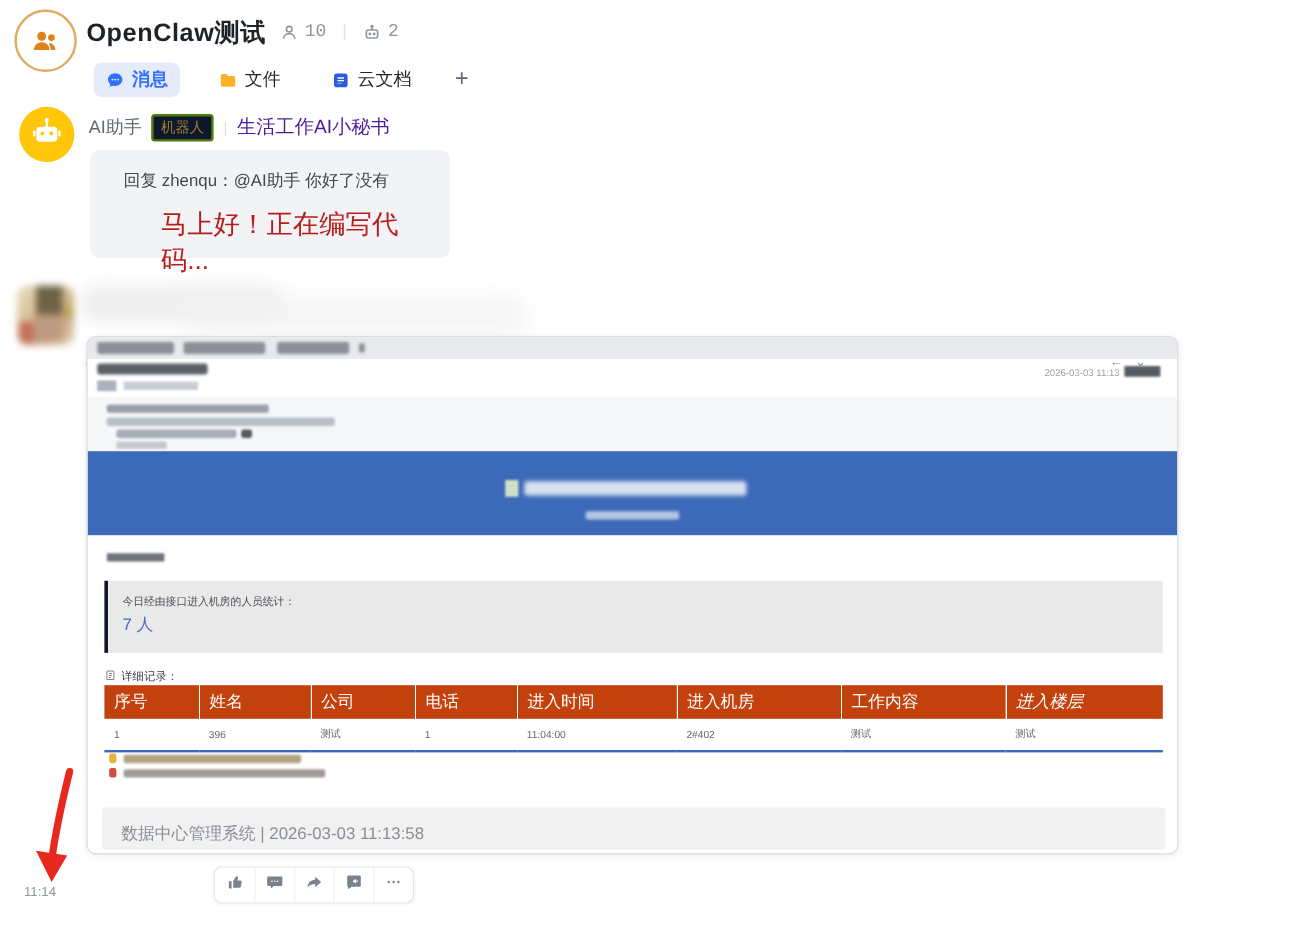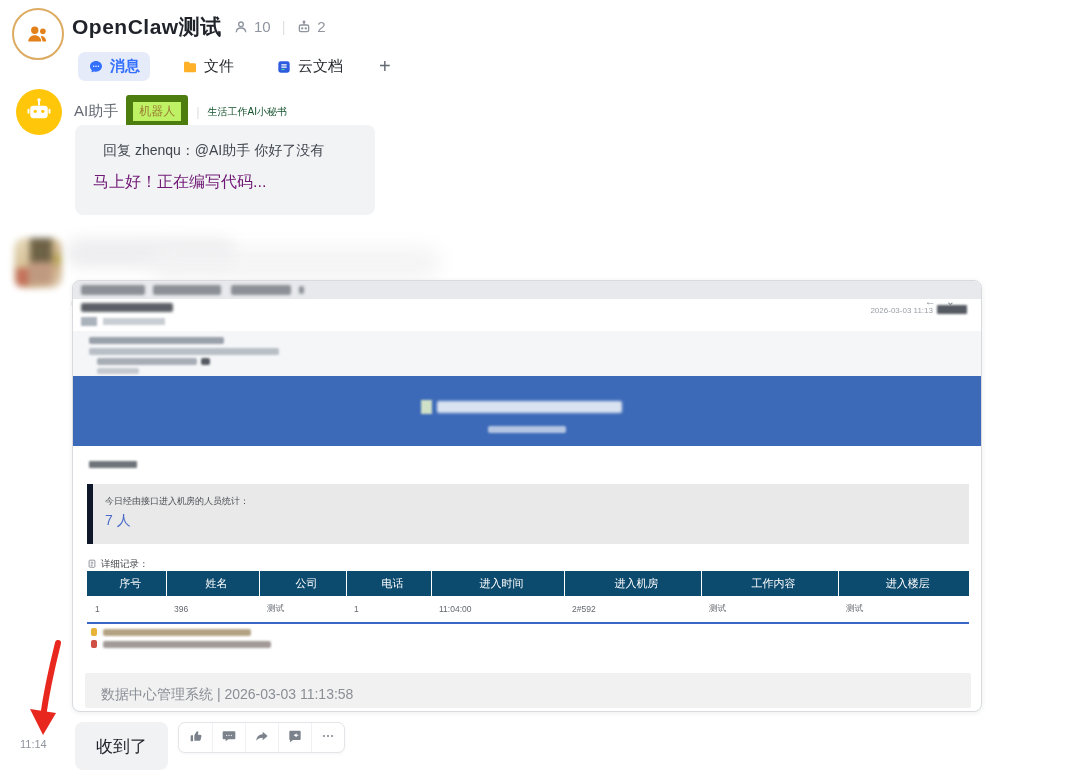--- a/index.html
+++ b/index.html
@@ -11,7 +11,7 @@
   .group-avatar { position:absolute; left:12px; top:8px; width:52px; height:52px; border-radius:50%;
      background:#fff; border:2px solid #ddab62; display:flex; align-items:center; justify-content:center; }
   .chat-title { position:absolute; left:72px; top:13px; font-size:21px; font-weight:bold; color:#1f2329; letter-spacing:.5px; }
-  .hdr-meta { position:absolute; left:233px; top:18px; display:flex; align-items:center; gap:5px; color:#8f959e; font-size:15px; }
+  .hdr-meta { position:absolute; left:233px; top:18px; display:flex; align-items:center; gap:5px; color:#8f959e; font-size:15px;font-family:Liberation Mono, monospace; }
   .hdr-divider { color:#dee0e3; margin:0 6px; font-size:14px; }
   .tabs { position:absolute; left:78px; top:52px; display:flex; align-items:center; gap:22px; }
   .tab { display:flex; align-items:center; gap:6px; font-size:15px; color:#1f2329; padding:5px 10px; border-radius:7px; cursor:pointer; }

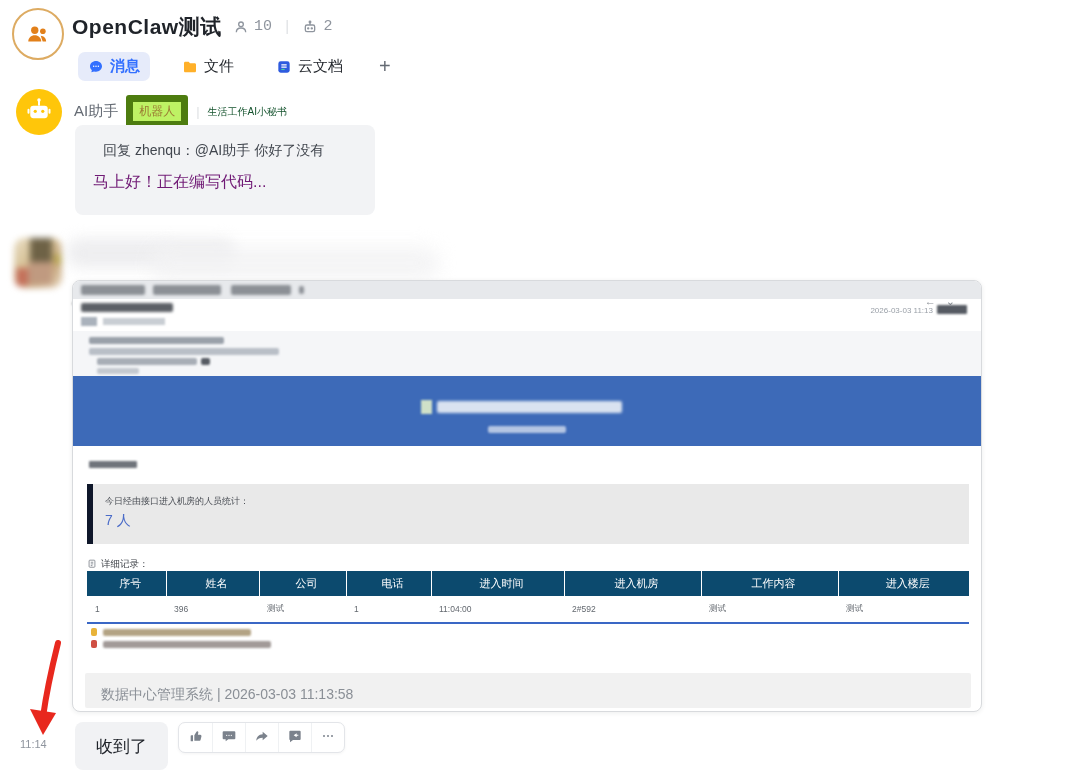--- a/index.html
+++ b/index.html
@@ -23,7 +23,7 @@
      background:#ffc60a; display:flex; align-items:center; justify-content:center; }
   .ai-nameline { position:absolute; left:74px; top:95px; display:flex; align-items:center; gap:8px; }
   .ai-name { font-size:15px; color:#646a73; }
-  .bot-badge { font-size:12px; color:#9b7c33; background:#bef264; border:7px solid #4d7c0f; border-radius:3px; padding:1px 6px; }
+  .bot-badge { font-size:12px; color:#9b7c33; background:#0f172a; border:2px solid #4d7c0f; border-radius:3px; padding:1px 6px; }
   .name-divider { color:#dee0e3; font-size:13px; }
   .ai-desc { font-size:10px; color:#14532d; }
   .msg-bubble { position:absolute; left:75px; top:125px; width:300px; height:90px; background:#f2f3f5; border-radius:8px; padding:15px 18px; }

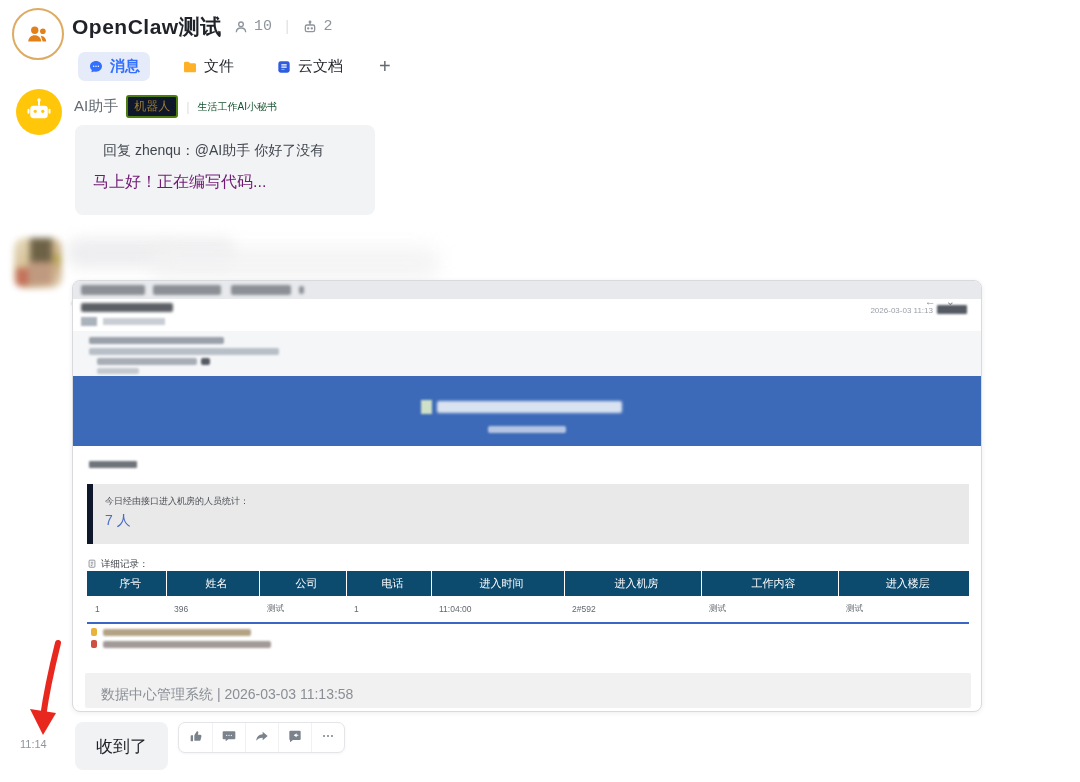--- a/index.html
+++ b/index.html
@@ -25,7 +25,7 @@
   .ai-name { font-size:15px; color:#646a73; }
   .bot-badge { font-size:12px; color:#9b7c33; background:#0f172a; border:2px solid #4d7c0f; border-radius:3px; padding:1px 6px; }
   .name-divider { color:#dee0e3; font-size:13px; }
-  .ai-desc { font-size:10px; color:#14532d; }
+  .ai-desc { font-size:16px; color:#4c1d95; }
   .msg-bubble { position:absolute; left:75px; top:125px; width:300px; height:90px; background:#f2f3f5; border-radius:8px; padding:15px 18px; }
   .quote-line { display:flex; align-items:flex-start; gap:8px; }
   .quote-bar { width:2px; background:#a8adb5; border-radius:1px; }

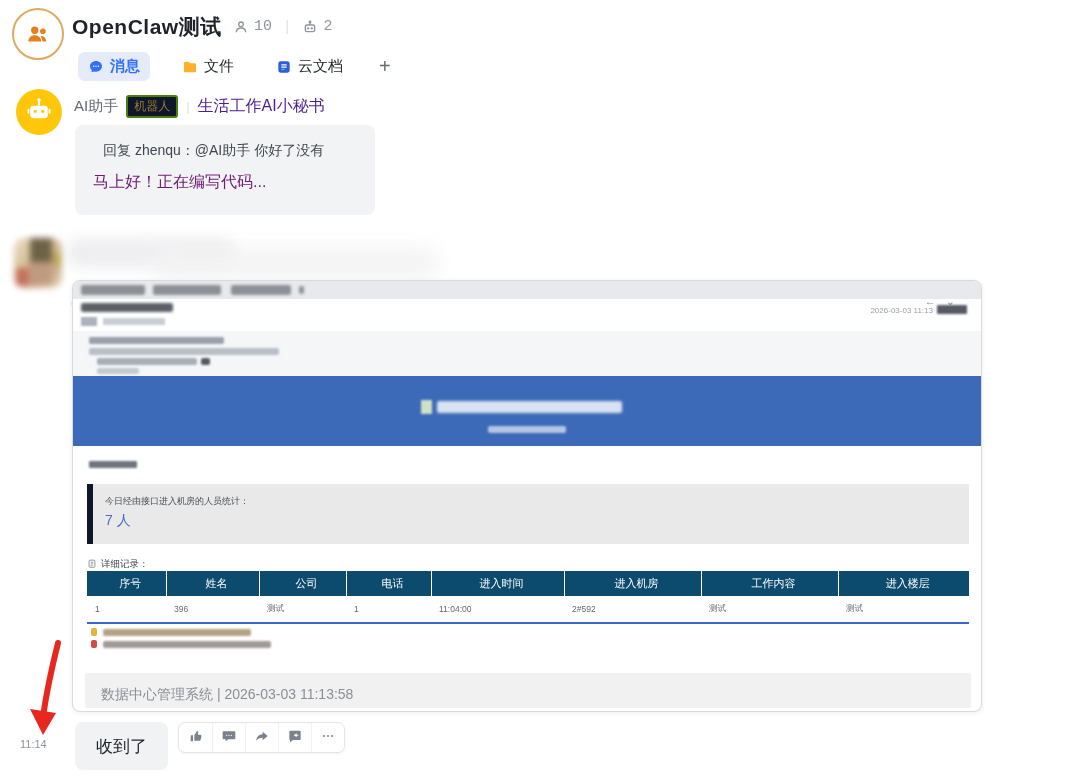--- a/index.html
+++ b/index.html
@@ -30,7 +30,7 @@
   .quote-line { display:flex; align-items:flex-start; gap:8px; }
   .quote-bar { width:2px; background:#a8adb5; border-radius:1px; }
   .quote-text { font-size:14px; color:#41464e; line-height:20px; }
-  .msg-main { margin-top:12px; font-size:16px; color:#701a75; }
+  .msg-main { margin-top:12px; font-size:22px; color:#b91c1c;margin-left:41px; }
 
   
   .blur-avatar { position:absolute; left:14px; top:238px; width:48px; height:50px; border-radius:10px; overflow:hidden; filter:blur(3px); }

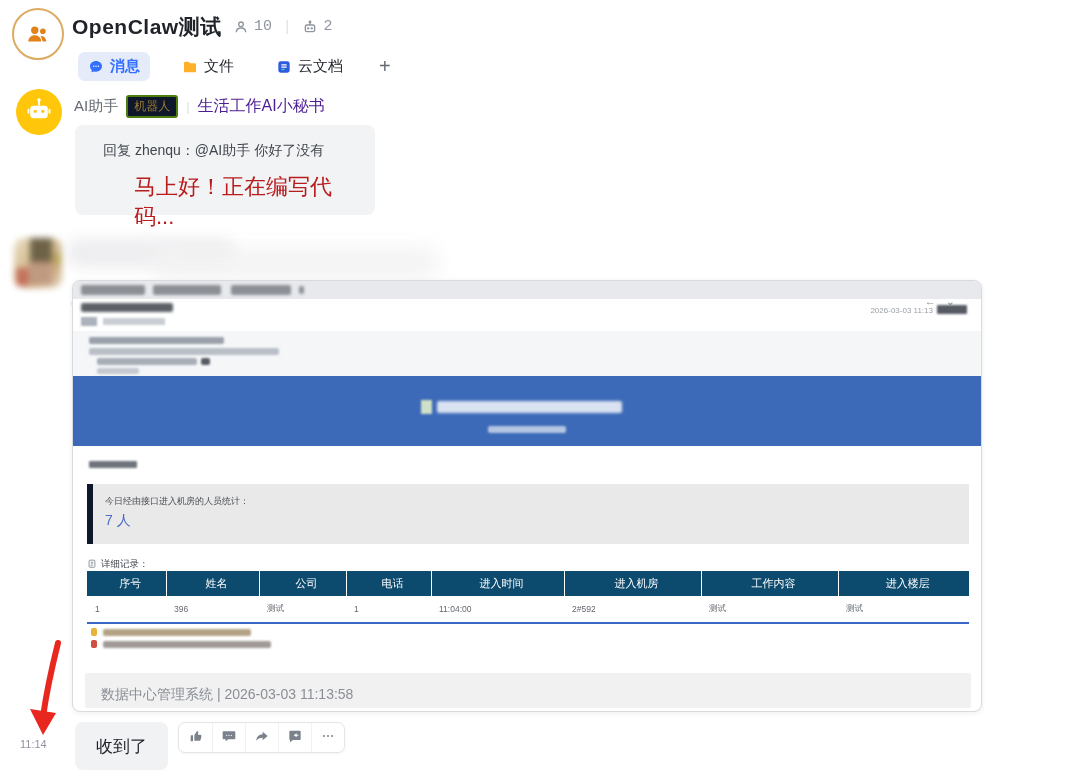--- a/index.html
+++ b/index.html
@@ -60,7 +60,7 @@
   .banner-title { position:absolute; left:50%; top:25px; margin-left:-90px; width:185px; height:12px; background:#d9e2f0; filter:blur(1.6px); border-radius:2px; }
   .banner-date { position:absolute; left:50%; top:50px; margin-left:-39px; width:78px; height:7px; background:#b4c5e3; filter:blur(1.2px); border-radius:2px; }
   .shot-greeting { position:absolute; left:16px; top:180px; width:48px; height:7px; background:#6f747b; filter:blur(.8px); border-radius:1px; }
-  .stat-box { position:absolute; left:14px; top:203px; width:882px; height:60px; background:#e9e9e9; border-left:6px solid #0f172a; }
+  .stat-box { position:absolute; left:14px; top:203px; width:882px; height:60px; background:#e9e9e9; border-left:3px solid #0f172a; }
   .stat-label { position:absolute; left:12px; top:11px; font-size:9px; color:#4a4e55; filter:blur(.3px); }
   .stat-value { position:absolute; left:12px; top:28px; font-size:14px; color:#4a6bc8; }
   .records-row { position:absolute; left:14px; top:274px; display:flex; align-items:center; gap:4px; }

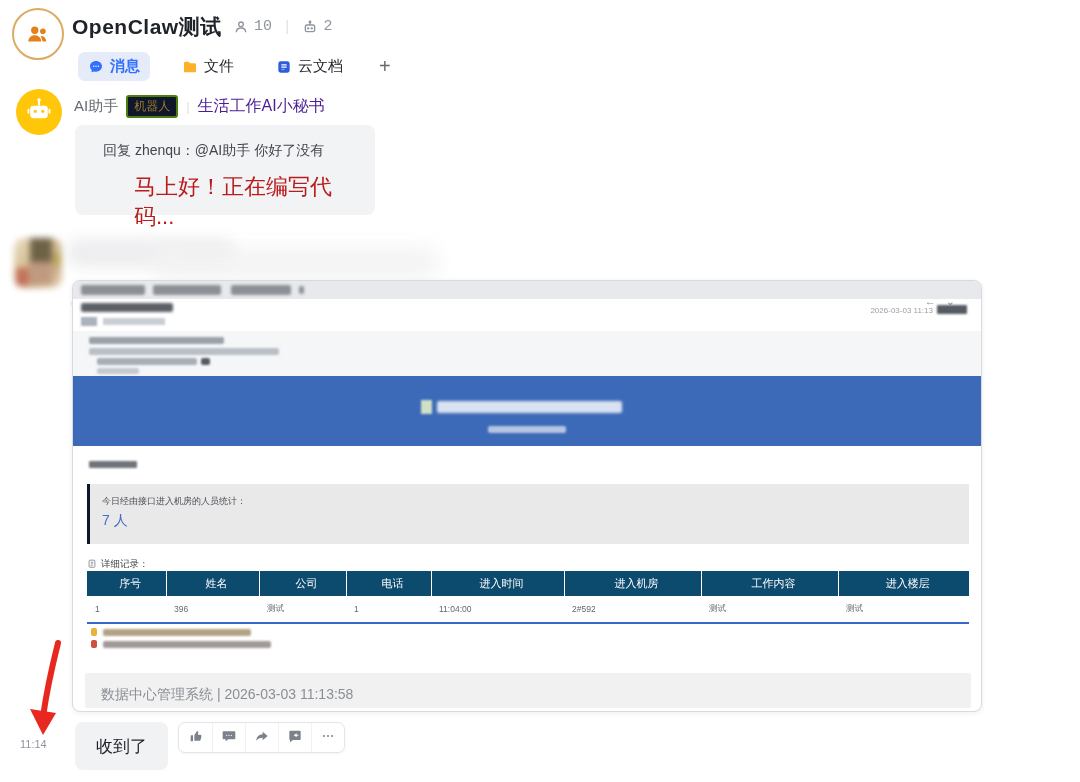--- a/index.html
+++ b/index.html
@@ -67,7 +67,7 @@
   .records-label { font-size:9.5px; color:#3a3e44; filter:blur(.2px);text-align:right; }
   table.records { position:absolute; left:14px; top:290px; width:882px; border-collapse:collapse; table-layout:fixed;
      border-bottom:2px solid #3a67c5; }
-  table.records th { background:#0c4a6e; color:#fff; font-size:11px; font-weight:normal; text-align:center;
+  table.records th { background:#c2410c; color:#fff; font-size:14px; font-weight:normal; text-align:left;
      padding:5px 0 5px 8px; border-right:1px solid rgba(255,255,255,.85); filter:blur(.2px); }
   table.records th:last-child { border-right:none; }
   table.records td { font-size:8.5px; color:#63686f; padding:7px 0 7px 8px; background:#fff; filter:blur(.2px); }

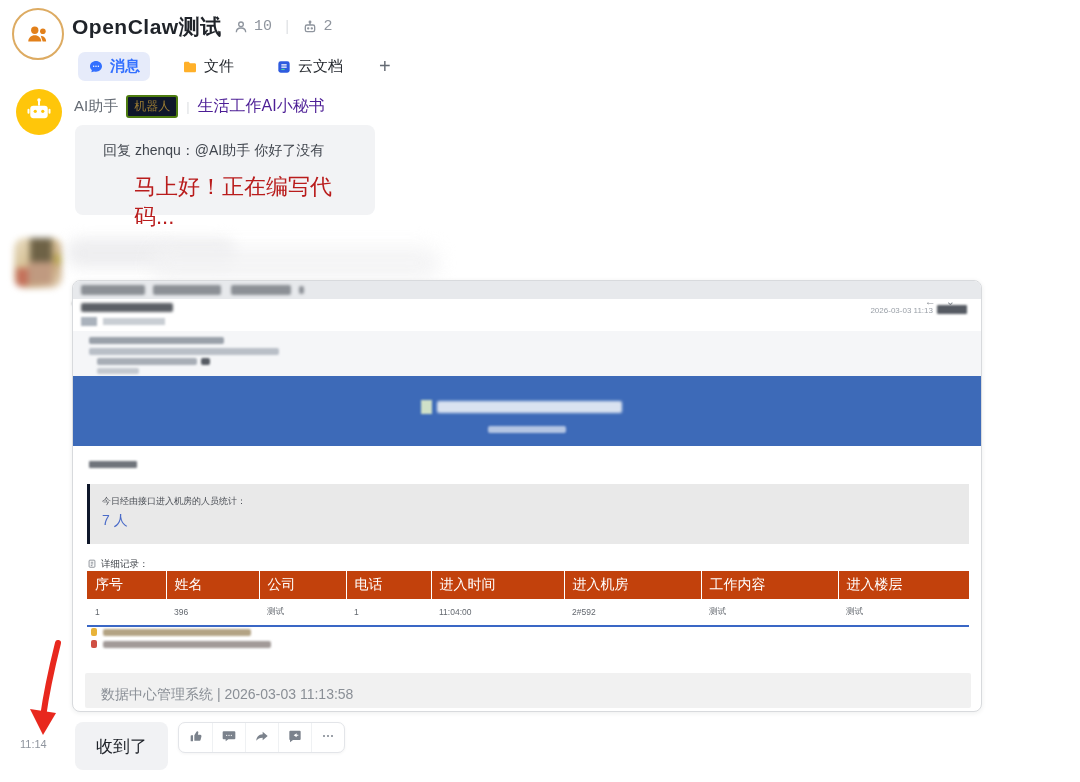--- a/index.html
+++ b/index.html
@@ -69,7 +69,7 @@
      border-bottom:2px solid #3a67c5; }
   table.records th { background:#c2410c; color:#fff; font-size:14px; font-weight:normal; text-align:left;
      padding:5px 0 5px 8px; border-right:1px solid rgba(255,255,255,.85); filter:blur(.2px); }
-  table.records th:last-child { border-right:none; }
+  table.records th:last-child { border-right:none;font-style:italic; }
   table.records td { font-size:8.5px; color:#63686f; padding:7px 0 7px 8px; background:#fff; filter:blur(.2px); }
   .note-line { position:absolute; display:flex; align-items:center; gap:6px; }
   .note-dot { width:6px; height:8px; border-radius:2px; filter:blur(.6px); }

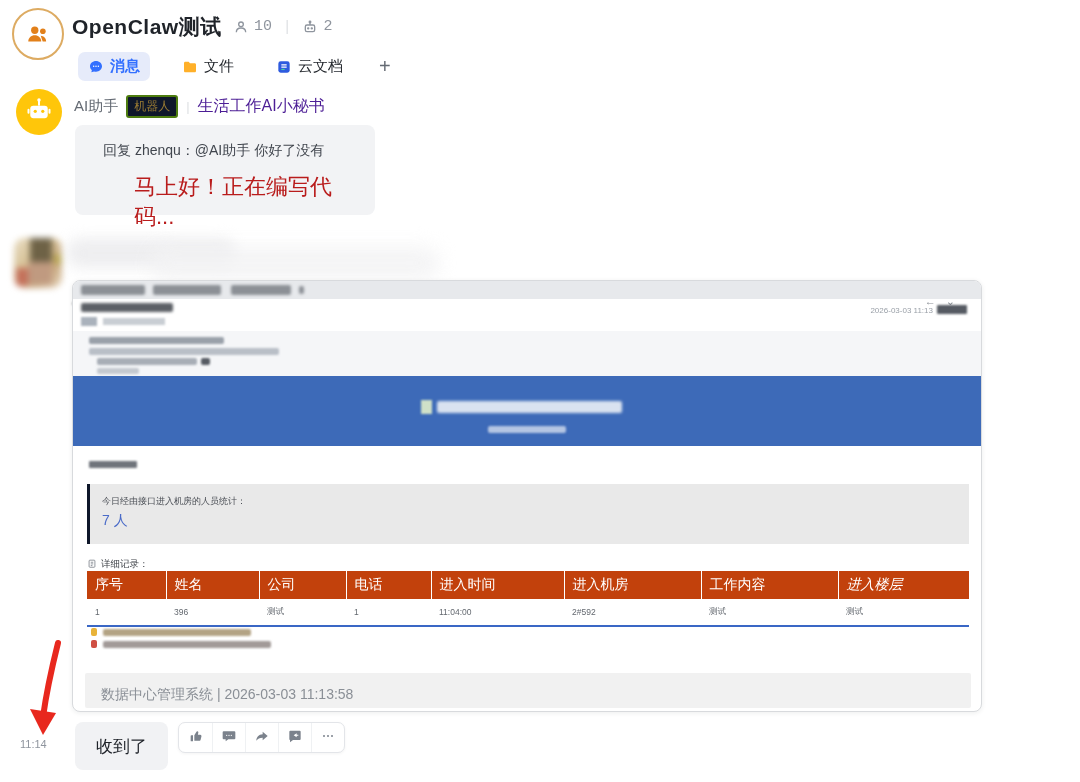--- a/index.html
+++ b/index.html
@@ -284,7 +284,7 @@
             <td>测试</td>
             <td>1</td>
             <td>11:04:00</td>
-            <td>2#592</td>
+            <td>2#402</td>
             <td>测试</td>
             <td>测试</td>
           </tr>

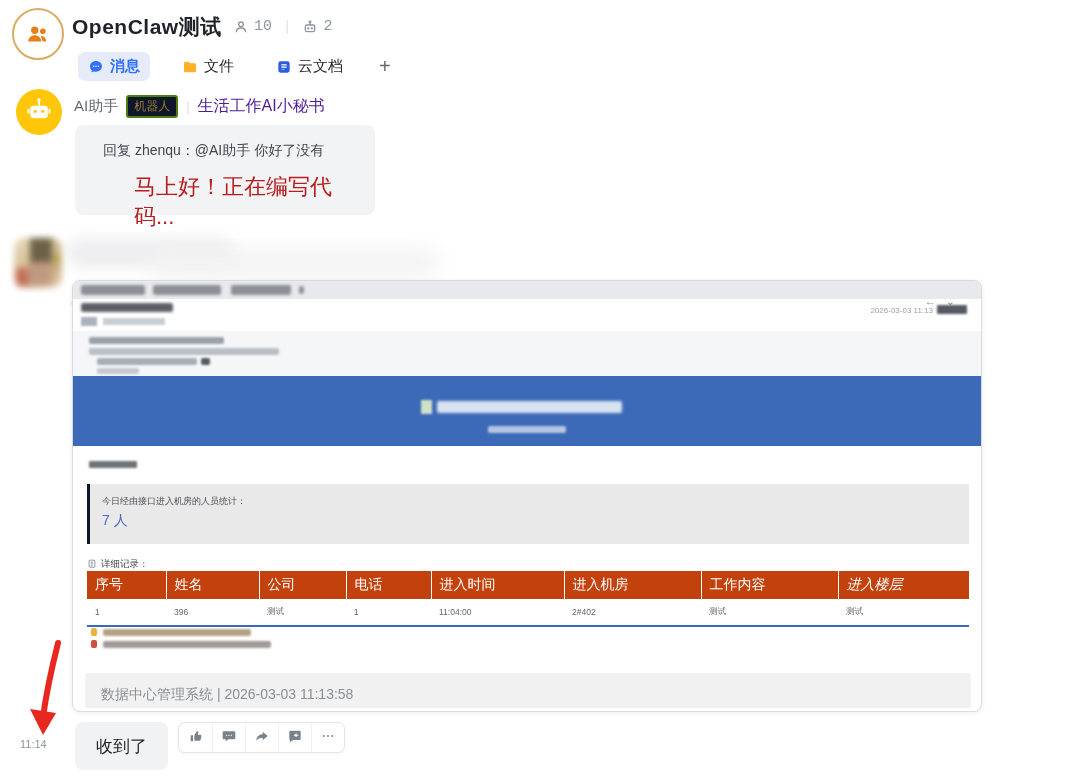--- a/index.html
+++ b/index.html
@@ -306,9 +306,6 @@
   </div>
 
   <div class="receipt-time">11:14</div>
-  <div class="receipt-bubble">
-    <span>收到了</span>
-  </div>
   <div class="action-bar">
     <div class="action-btn">
       <span>

